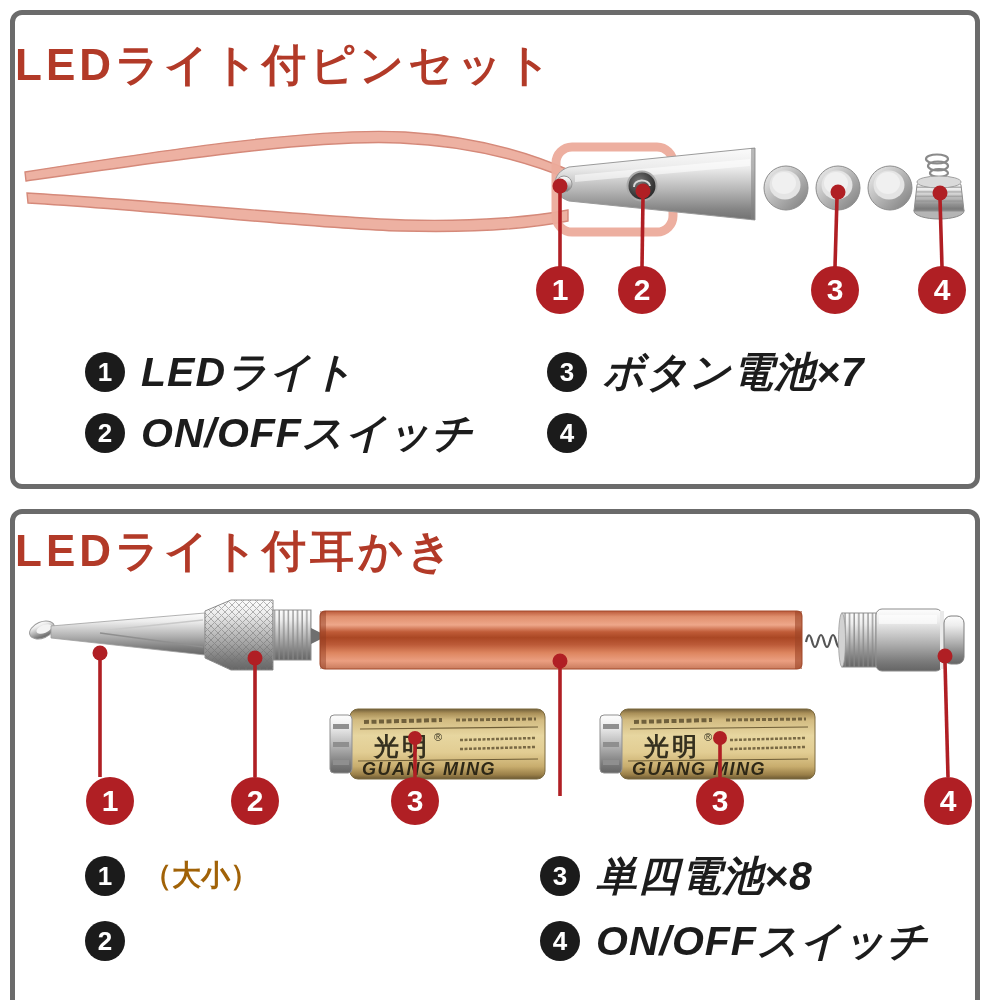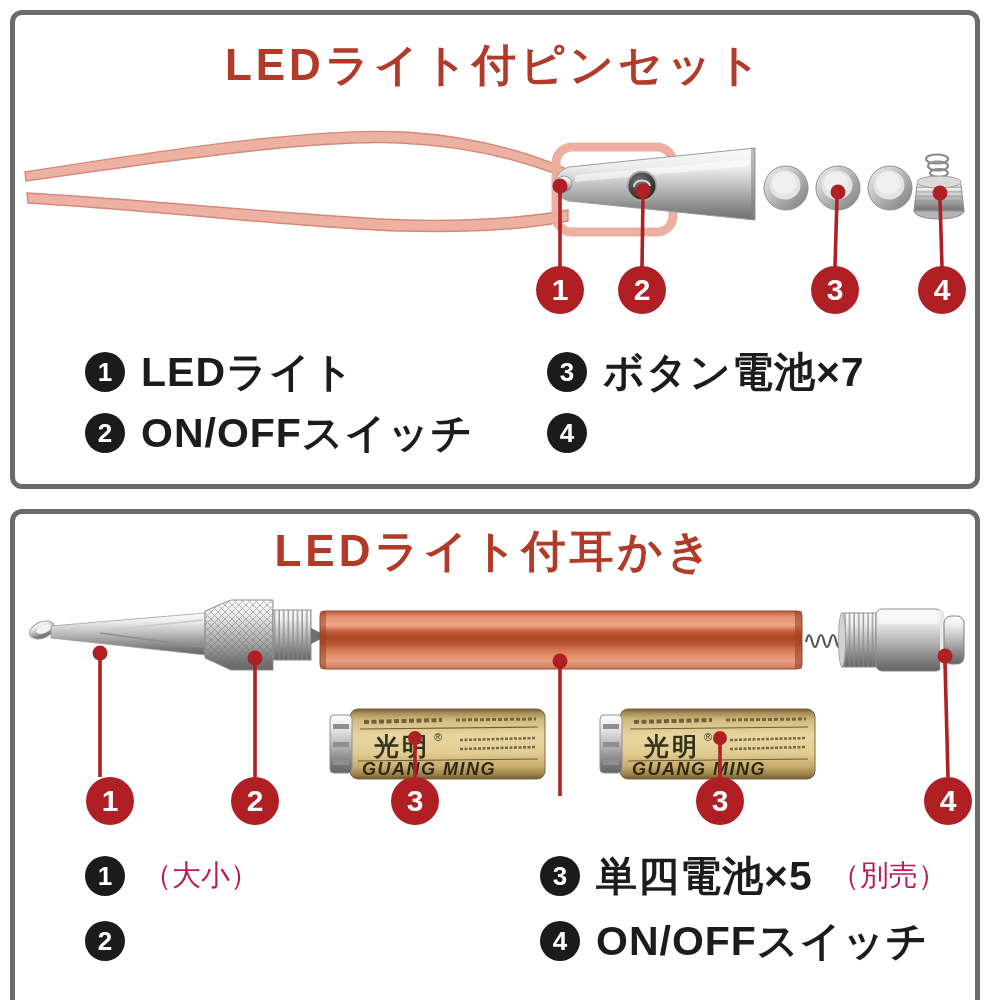--- a/index.html
+++ b/index.html
@@ -14,7 +14,7 @@
   #panel-tweezers{top:10px;height:479px;}
   #panel-earpick{top:509px;height:614px;}
   .ptitle{
-    position:absolute;left:0;right:0;margin:0;text-align:center;
+    position:absolute;left:0;right:0;margin:0;
     font-size:44px;font-weight:700;color:#b23a28;letter-spacing:4px;line-height:1.1;
   }
   #panel-tweezers .ptitle{top:26px;}

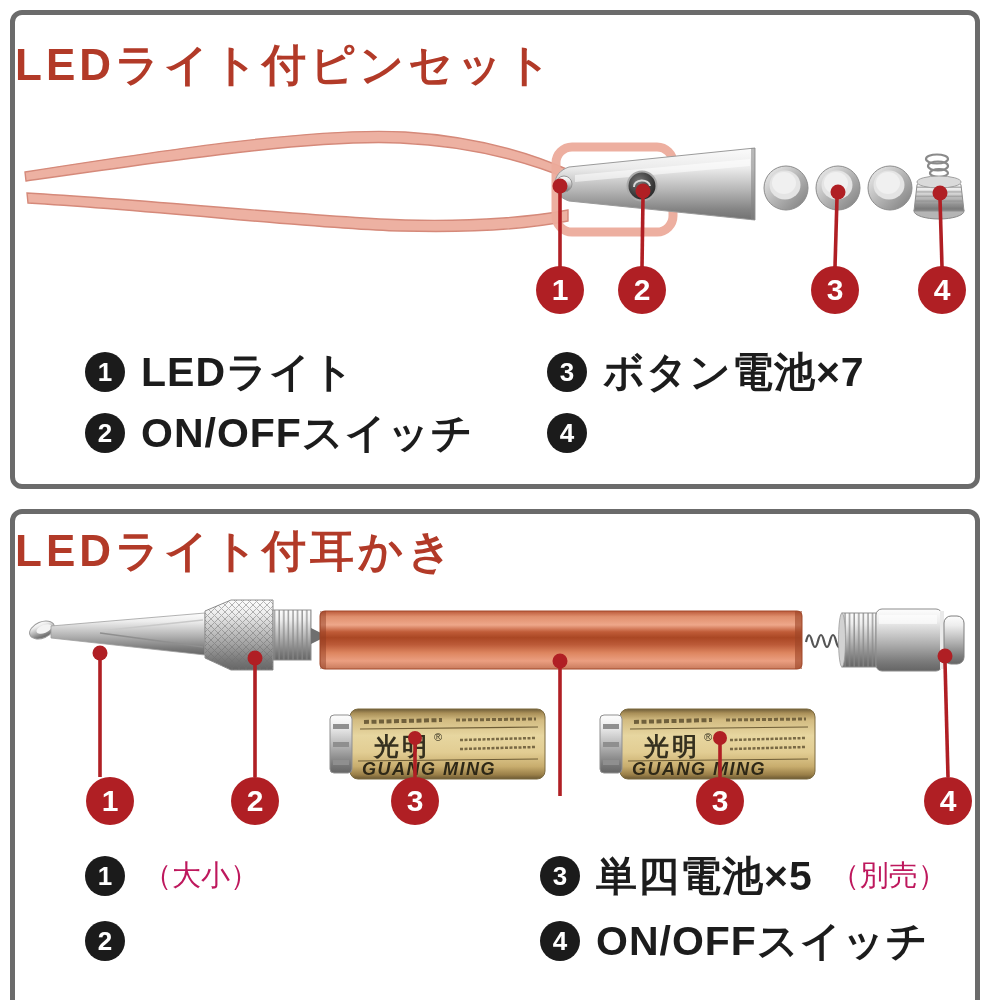--- a/index.html
+++ b/index.html
@@ -34,7 +34,7 @@
     background:#1b1b1b;color:#ffffff;font-size:26px;font-weight:700;
     display:flex;align-items:center;justify-content:center;line-height:1;
   }
-  .llabel{font-size:41px;font-weight:600;color:#1c1c1c;letter-spacing:1px;white-space:nowrap;}
+  .llabel{font-size:41px;font-weight:600;color:#1c1c1c;letter-spacing:1px;white-space:nowrap;font-style:italic;}
   .lsuffix{font-size:29px;font-weight:400;color:#be185d;white-space:nowrap;margin-left:2px;}
 </style>
 </head>

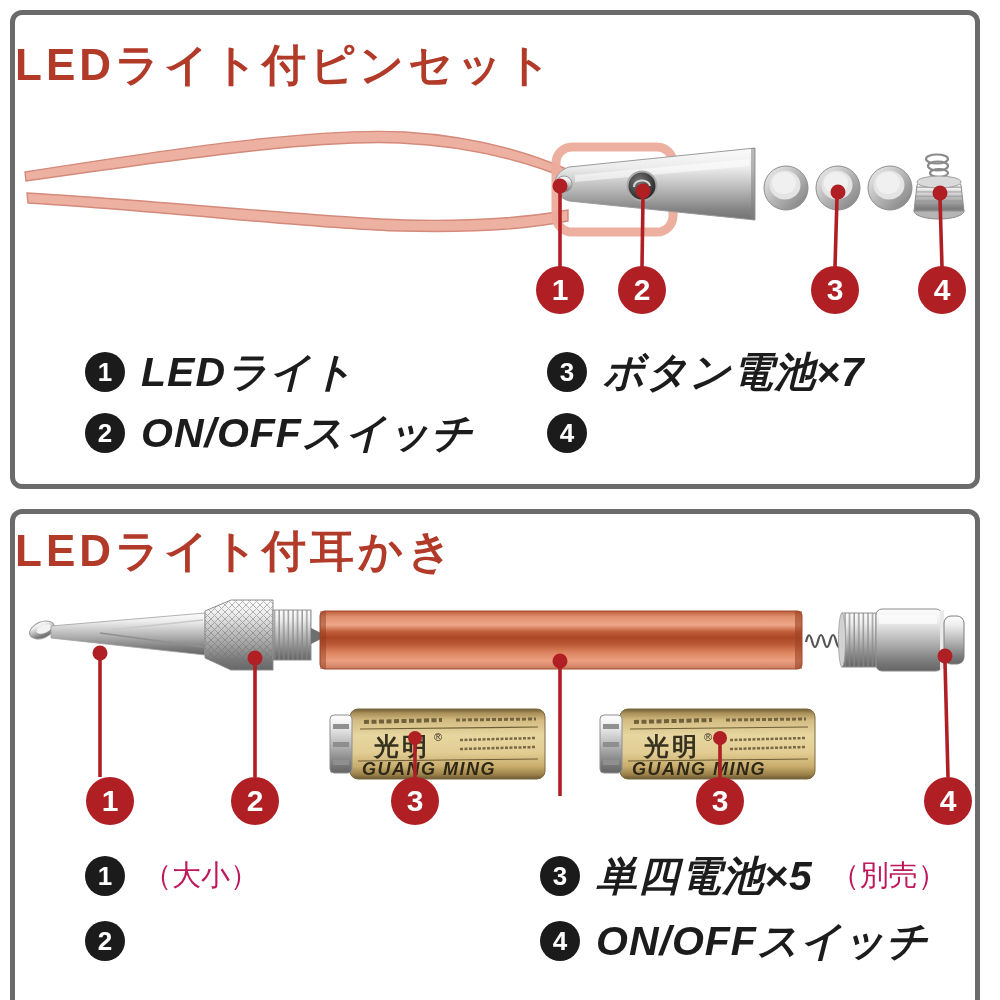--- a/index.html
+++ b/index.html
@@ -35,7 +35,7 @@
     display:flex;align-items:center;justify-content:center;line-height:1;
   }
   .llabel{font-size:41px;font-weight:600;color:#1c1c1c;letter-spacing:1px;white-space:nowrap;font-style:italic;}
-  .lsuffix{font-size:29px;font-weight:400;color:#be185d;white-space:nowrap;margin-left:2px;}
+  .lsuffix{font-size:29px;font-weight:700;color:#a16207;white-space:nowrap;margin-left:2px;}
 </style>
 </head>
 <body>

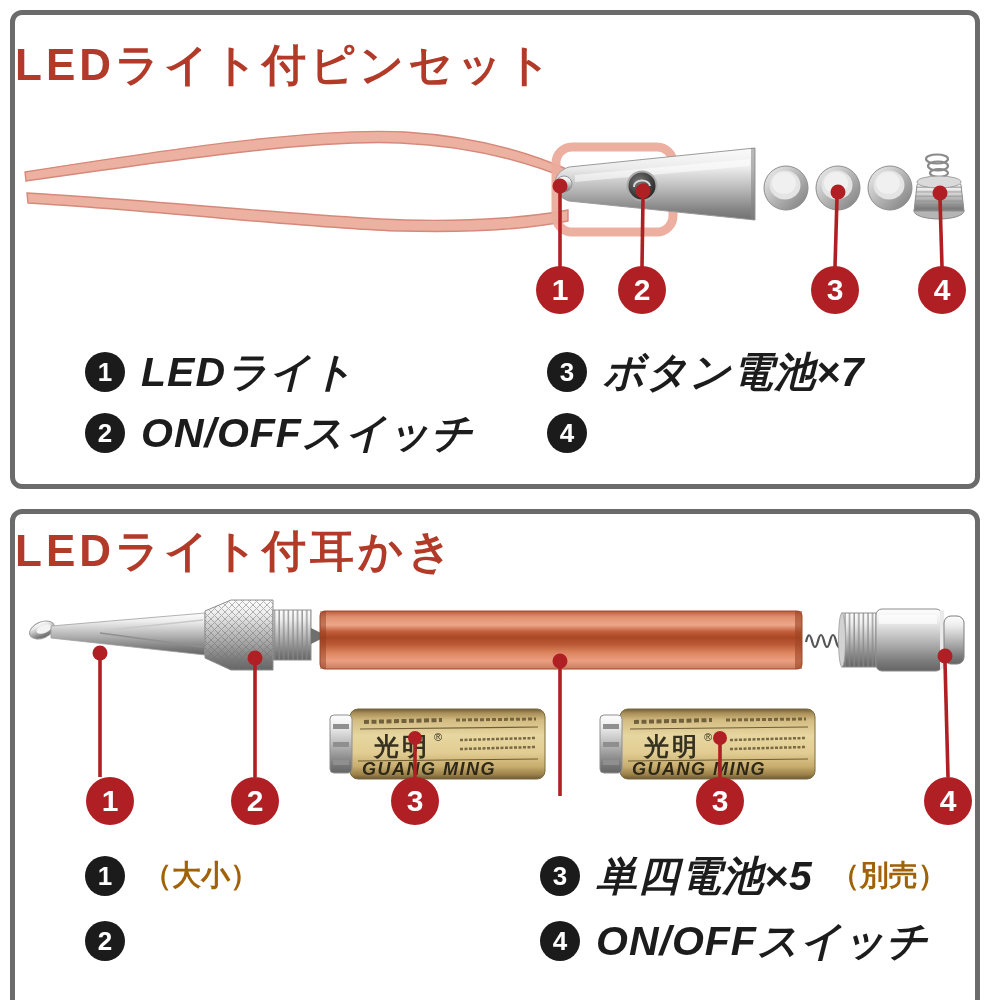--- a/index.html
+++ b/index.html
@@ -296,7 +296,7 @@
   <div class="legend" style="left:525px;top:334px;">
     <div class="lrow">
       <span class="lnum">3</span>
-      <span class="llabel">単四電池×5</span>
+      <span class="llabel">単四電池×8</span>
       <span class="lsuffix">（別売）</span>
     </div>
     <div class="lrow">

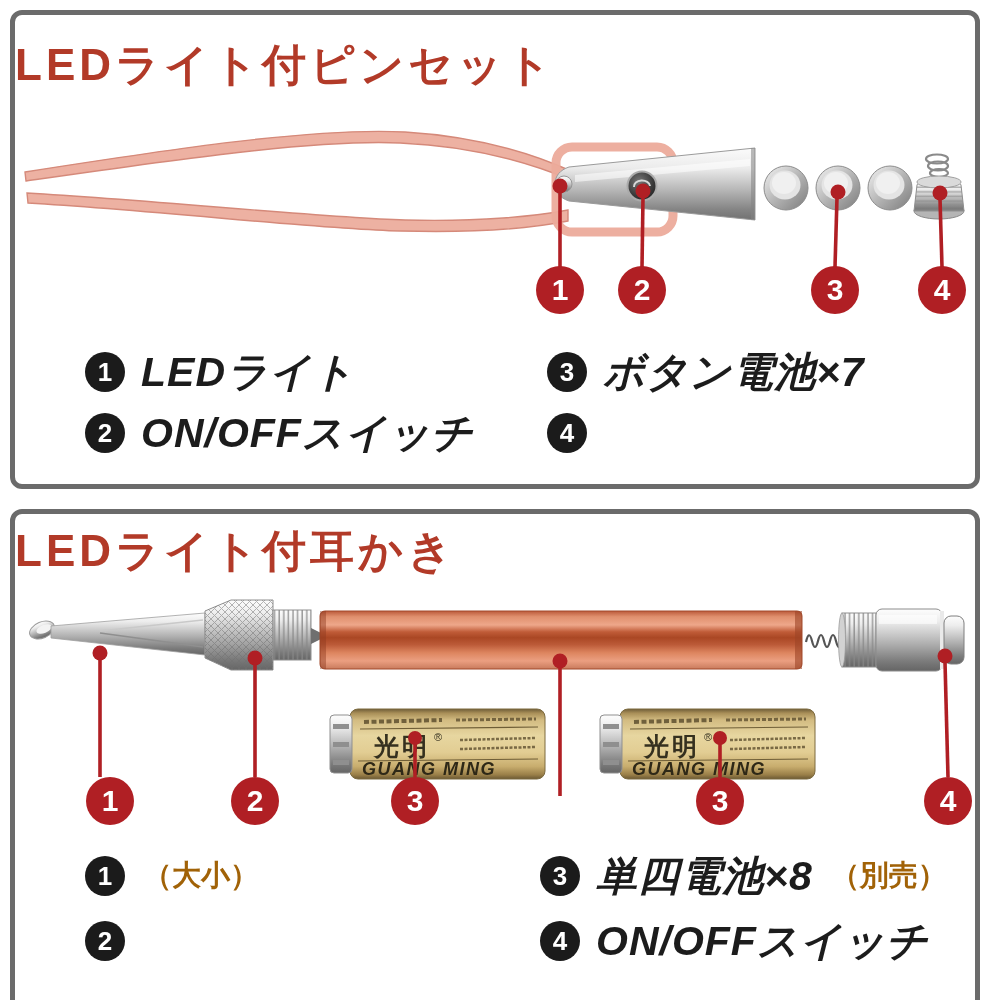--- a/index.html
+++ b/index.html
@@ -297,7 +297,6 @@
     <div class="lrow">
       <span class="lnum">3</span>
       <span class="llabel">単四電池×8</span>
-      <span class="lsuffix">（別売）</span>
     </div>
     <div class="lrow">
       <span class="lnum">4</span>

